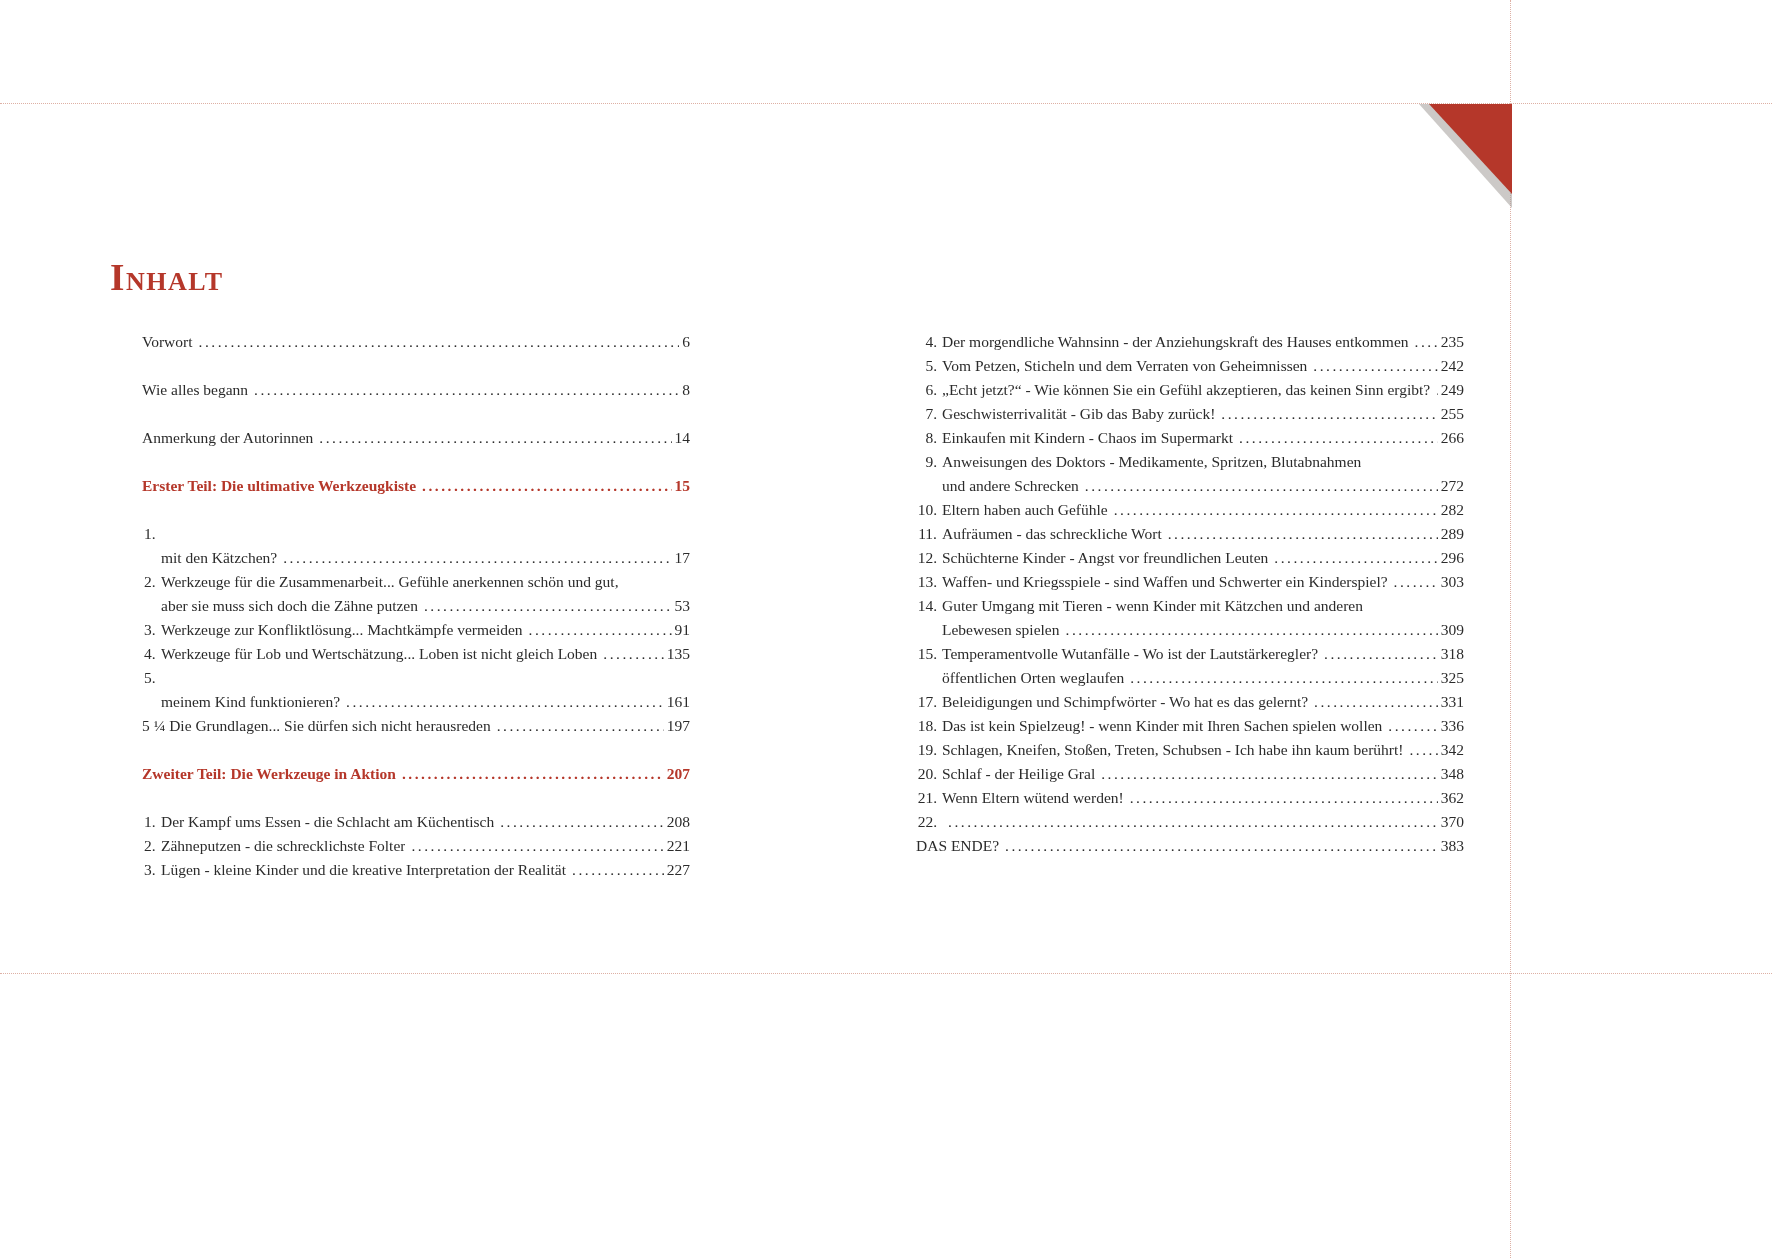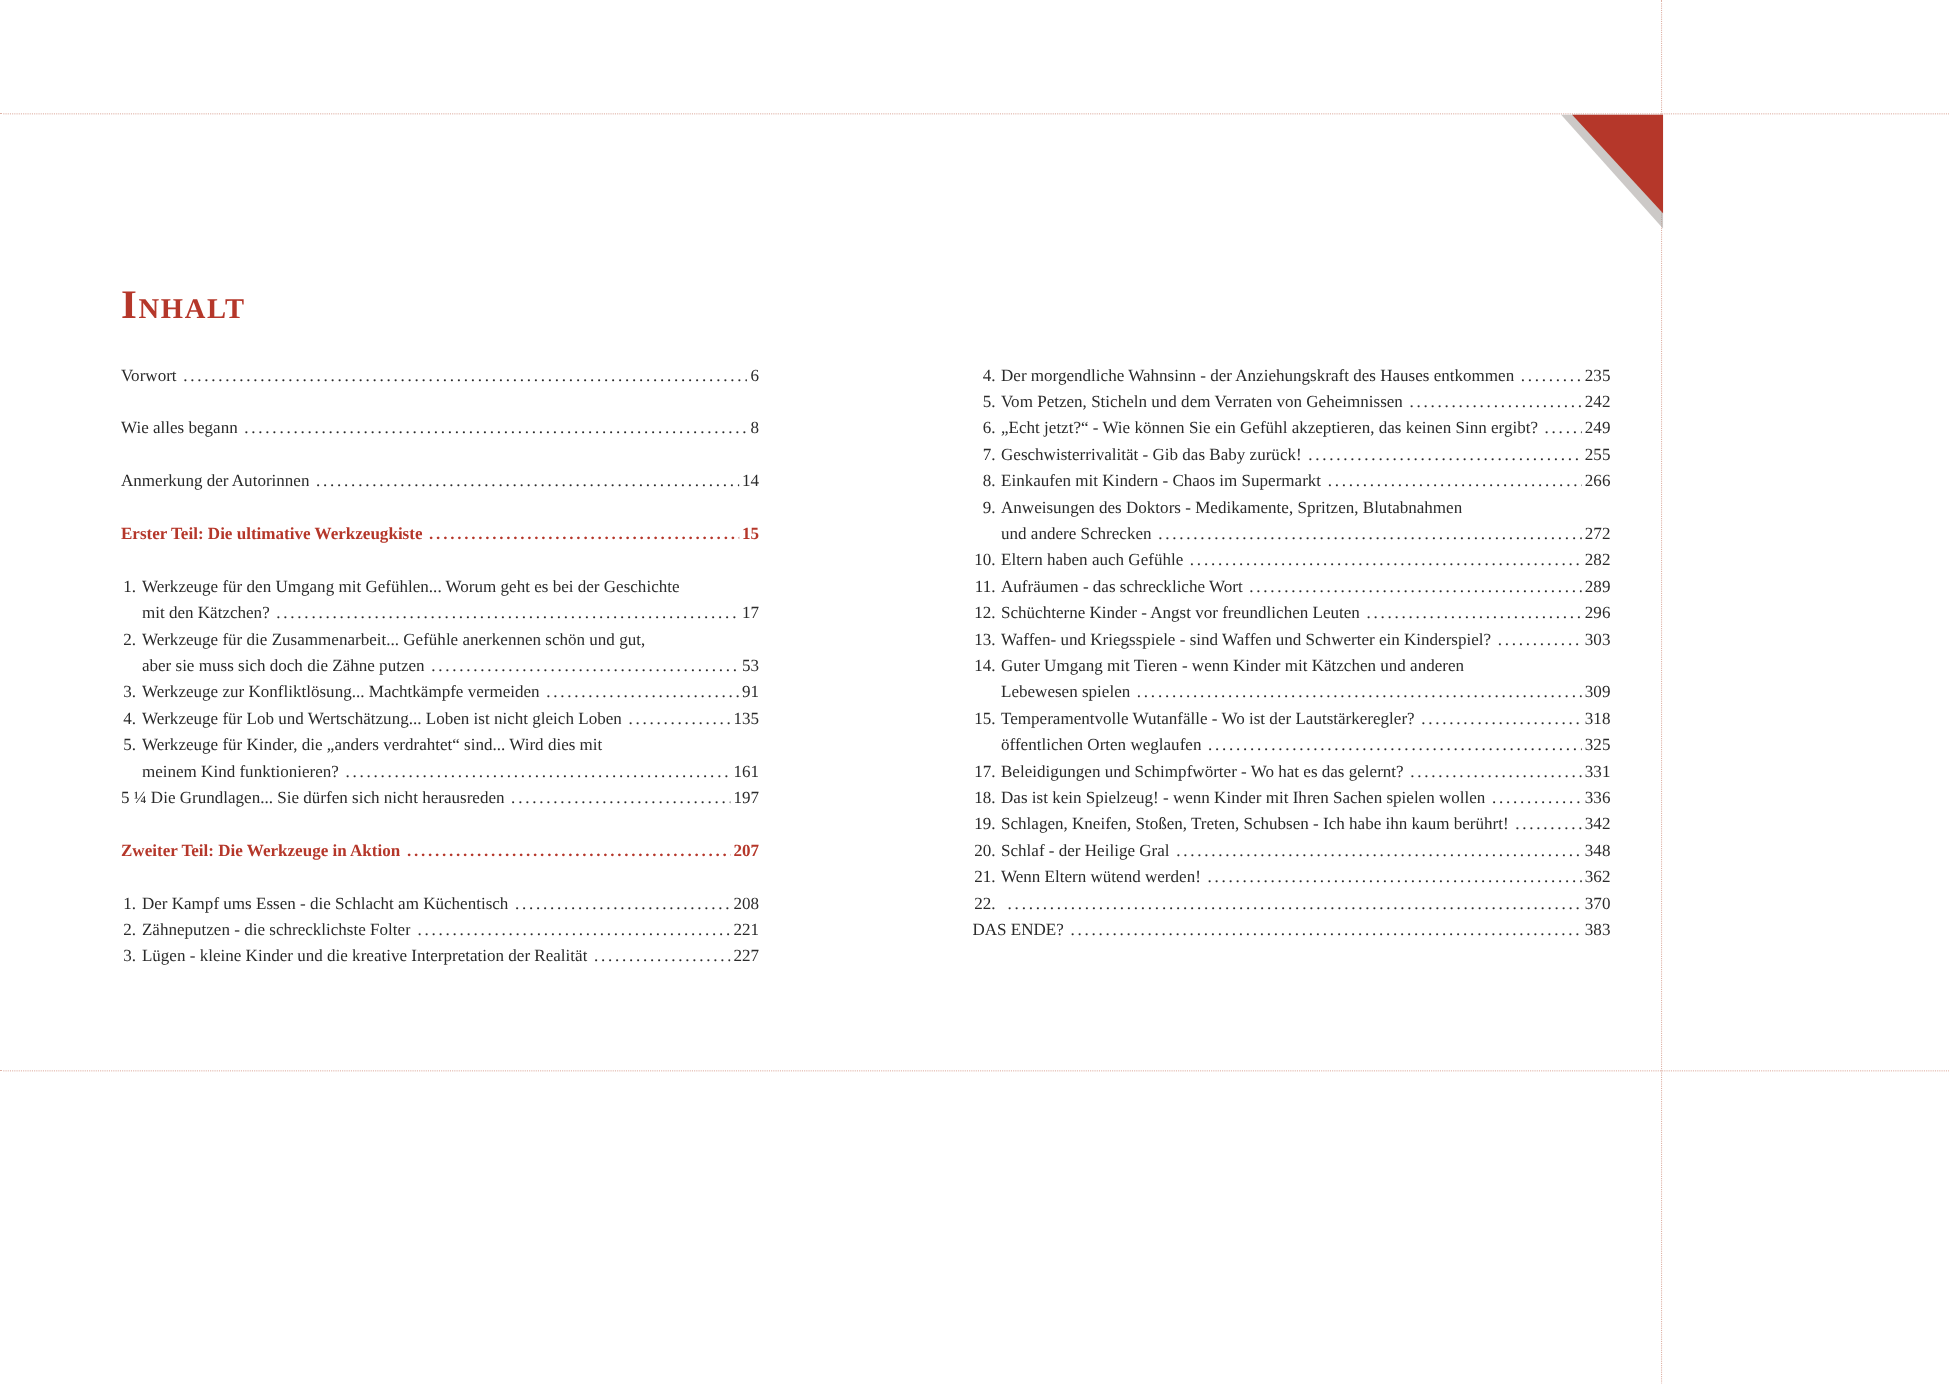--- a/index.html
+++ b/index.html
@@ -69,6 +69,7 @@
     height: 24px;
     line-height: 24px;
     white-space: nowrap;
+    margin-left: 32px;
   }
   .num { flex: 0 0 19px; }
   .col-left  .num { flex: 0 0 19px; padding-left: 2px; }

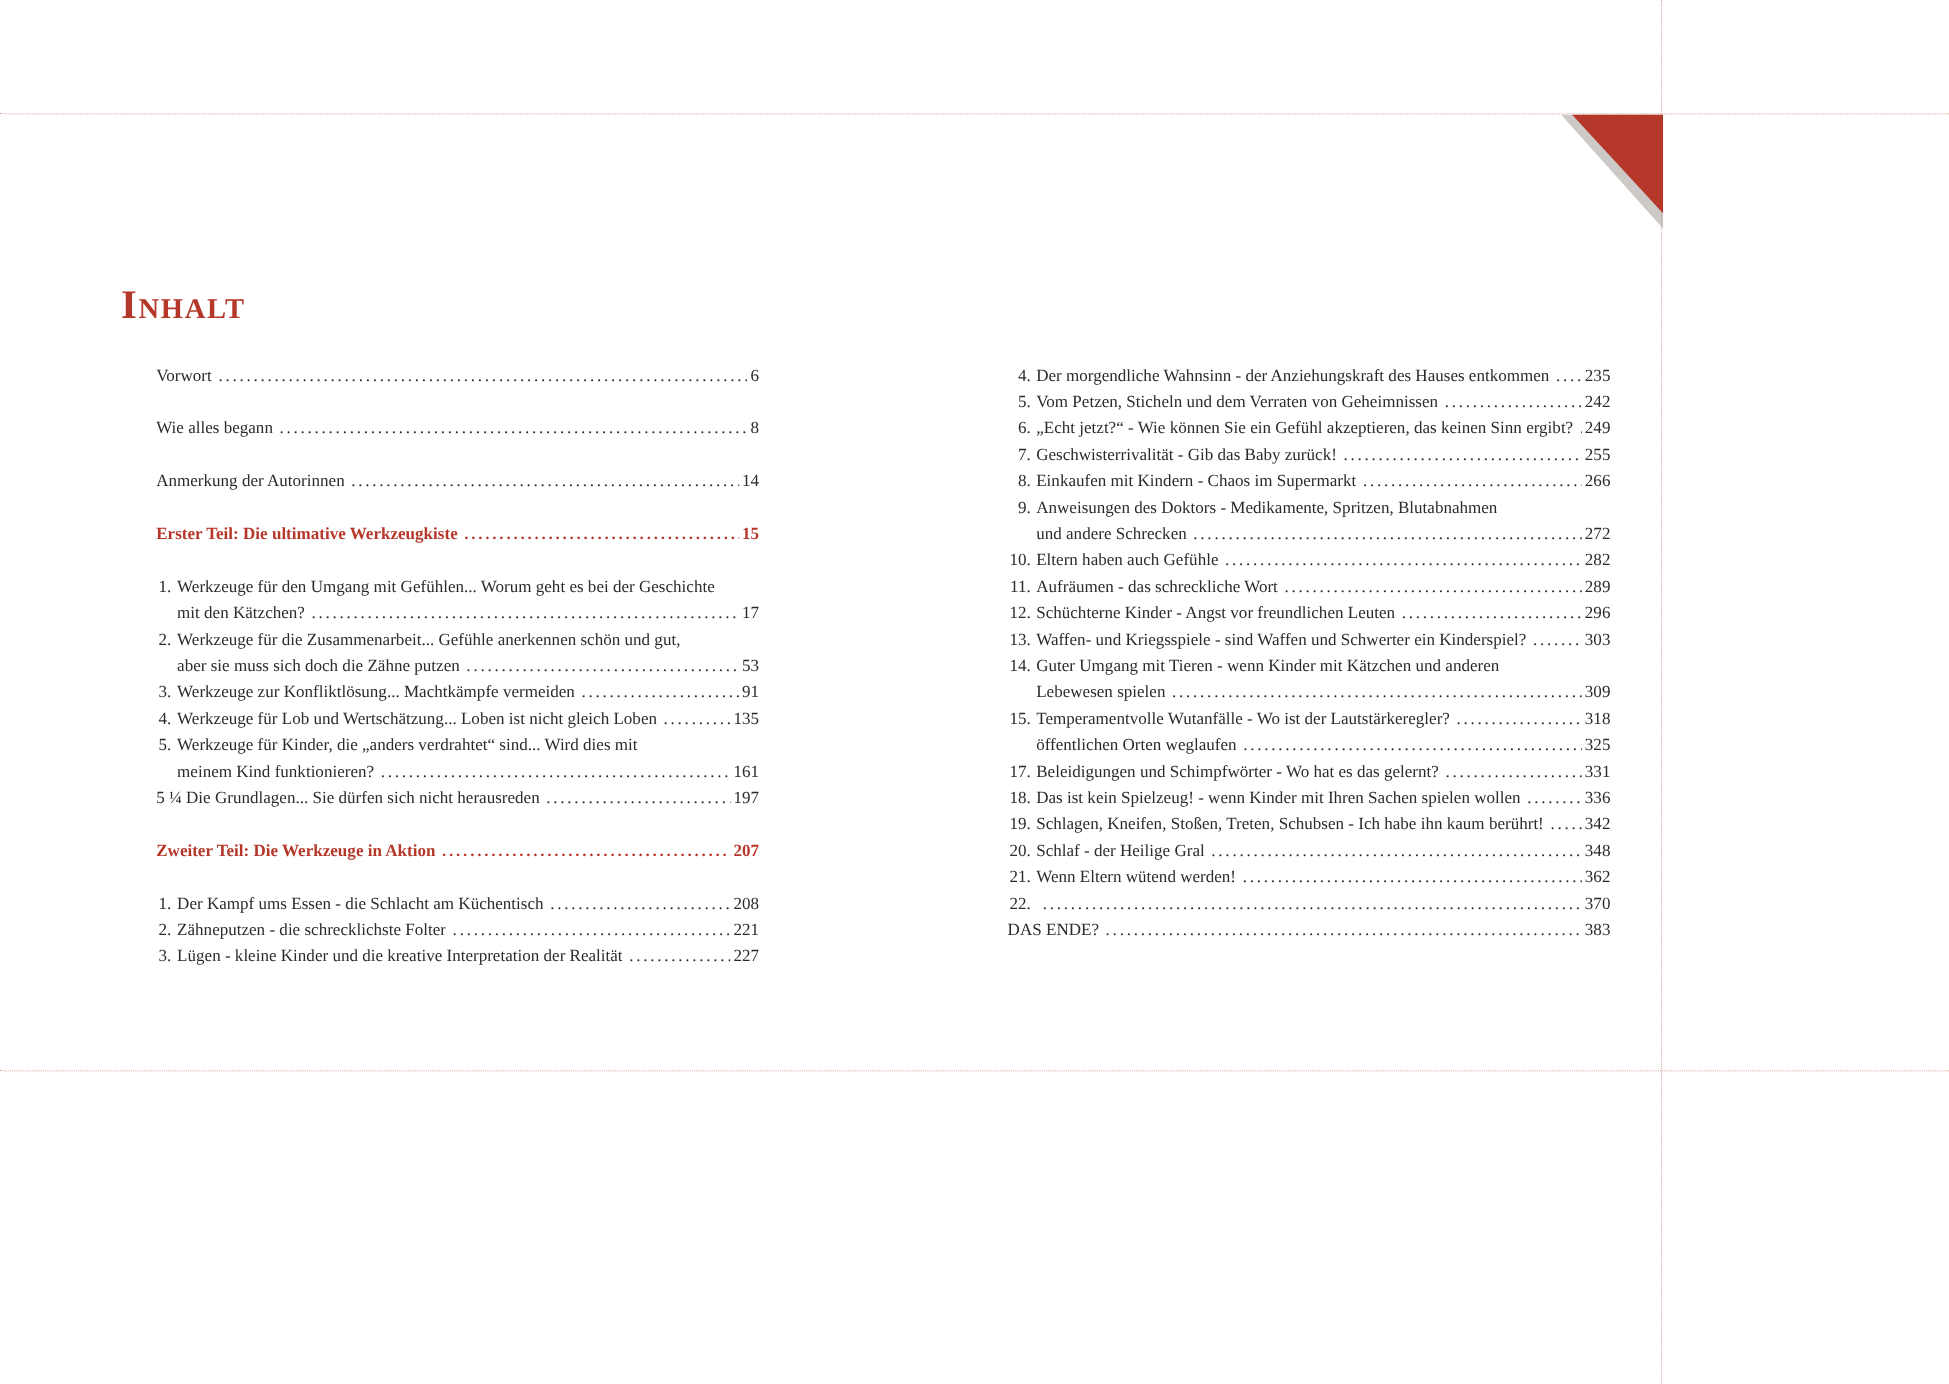--- a/index.html
+++ b/index.html
@@ -135,7 +135,6 @@
       <div class="toc-entry gap">
         <div class="toc-line">
           <span class="num">1.</span>
-          <span class="txt">Werkzeuge für den Umgang mit Gefühlen... Worum geht es bei der Geschichte</span>
         </div>
         <div class="toc-line">
           <span class="num"></span>

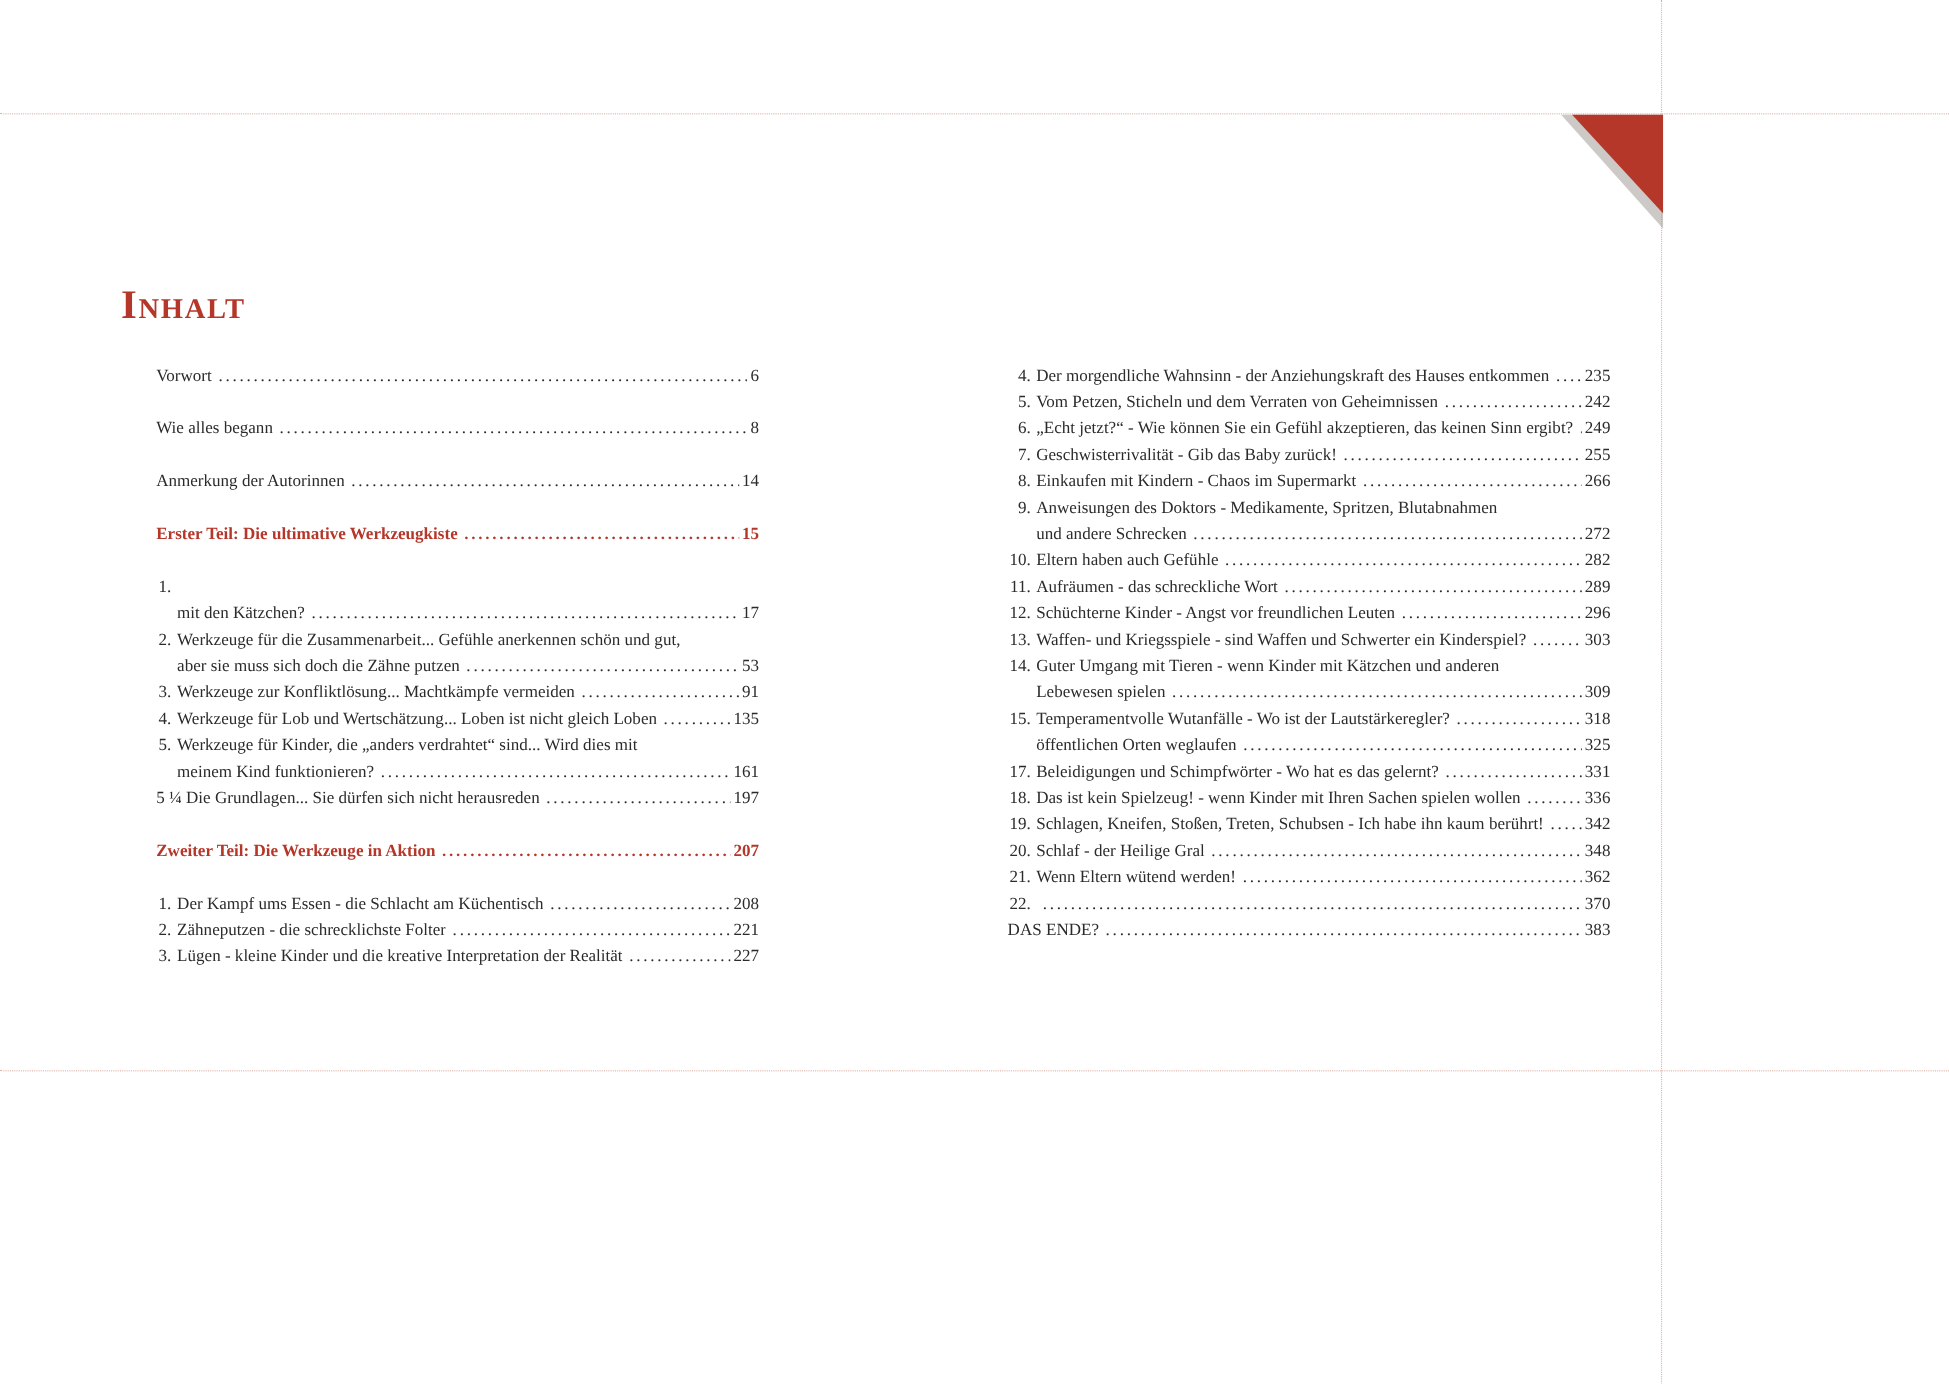--- a/index.html
+++ b/index.html
@@ -174,7 +174,6 @@
       <div class="toc-entry">
         <div class="toc-line">
           <span class="num">5.</span>
-          <span class="txt">Werkzeuge für Kinder, die „anders verdrahtet“ sind... Wird dies mit</span>
         </div>
         <div class="toc-line">
           <span class="num"></span>

